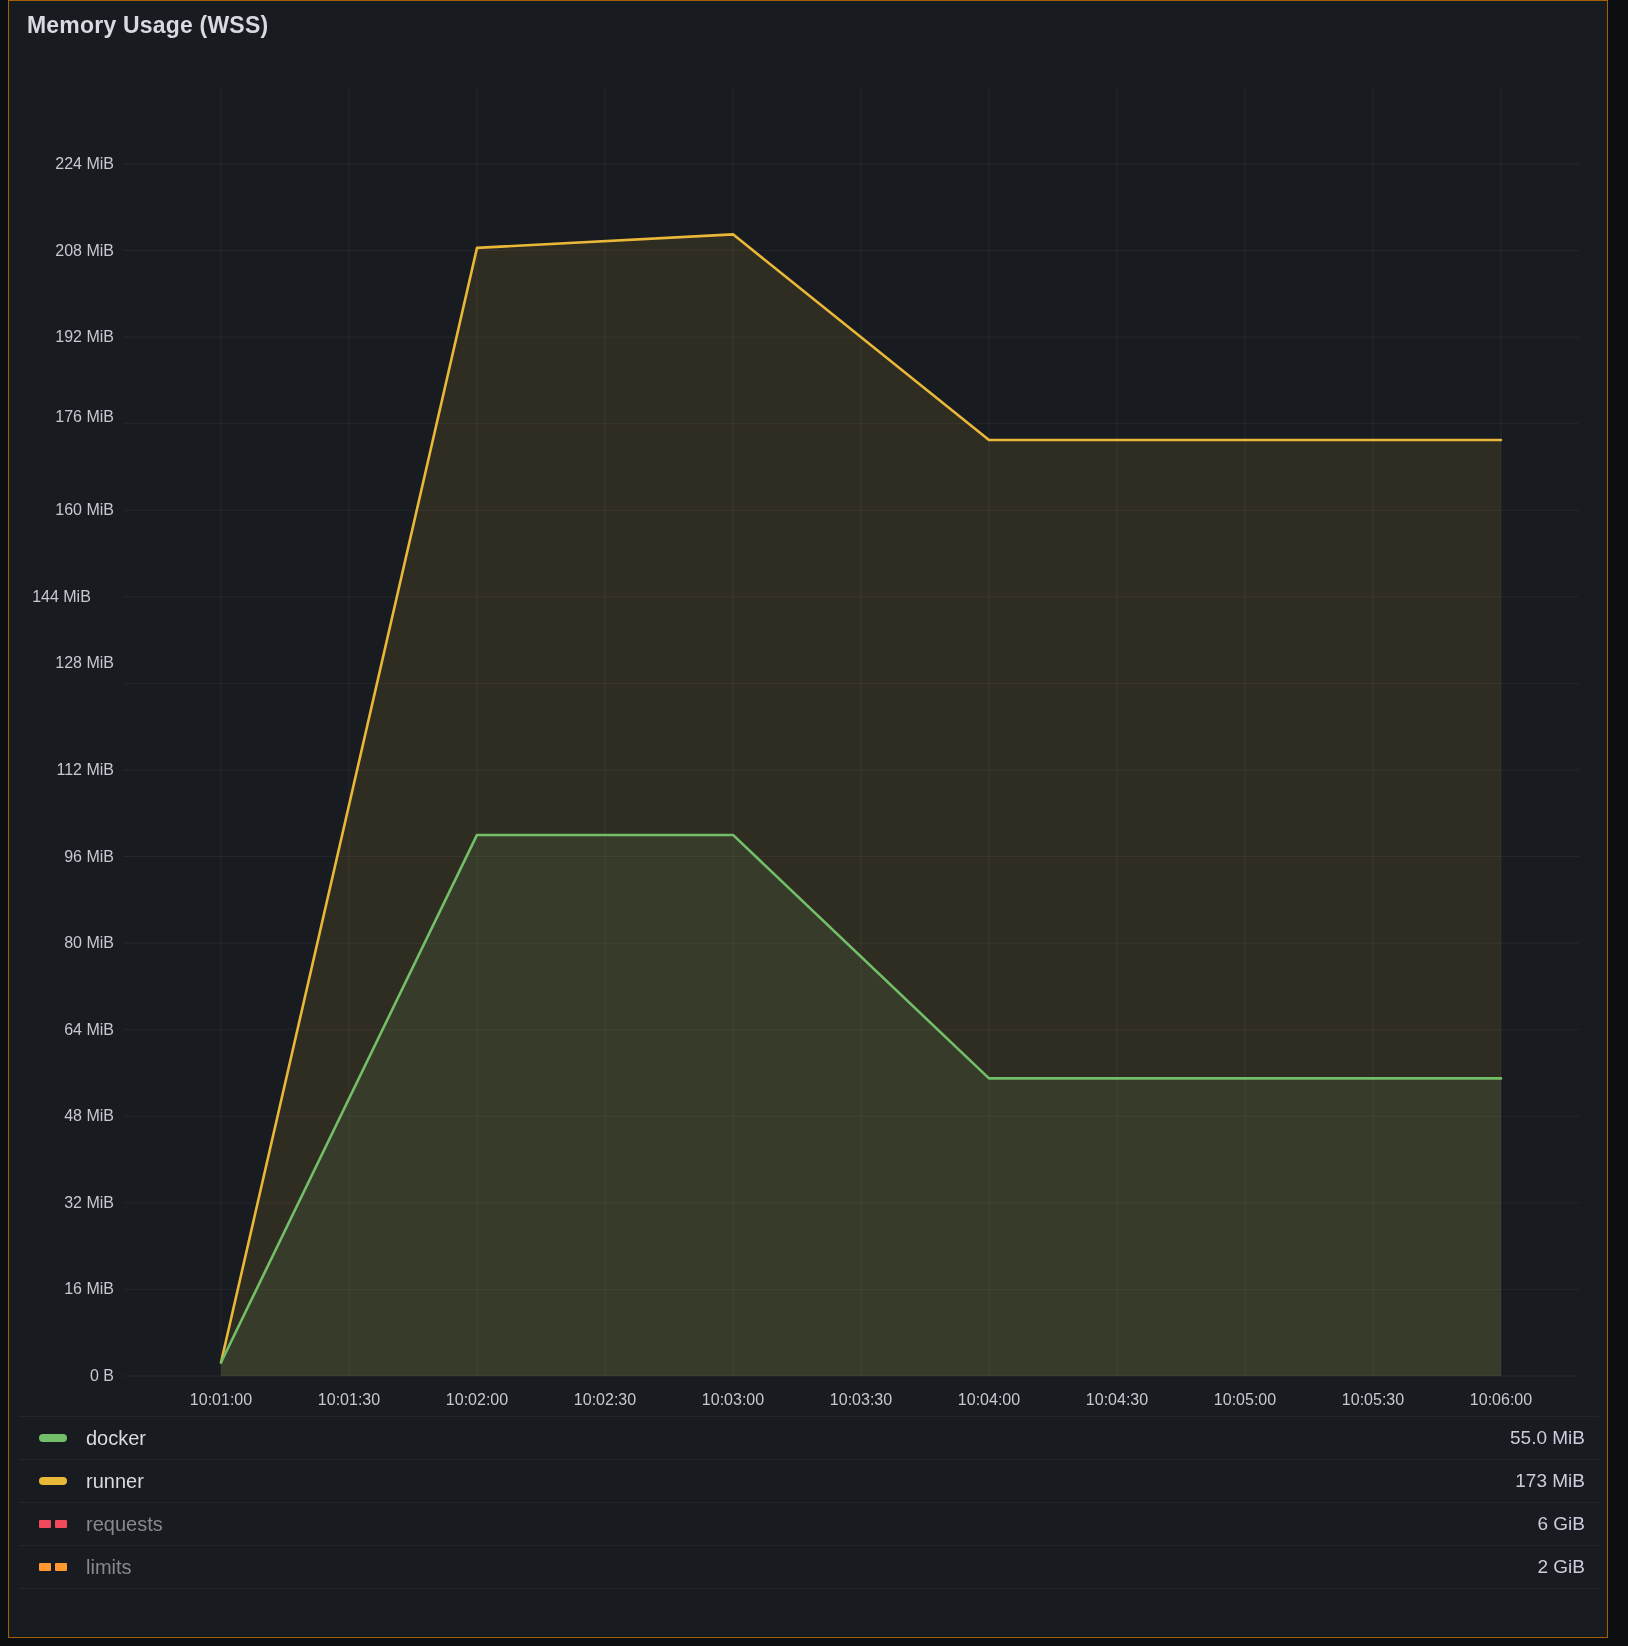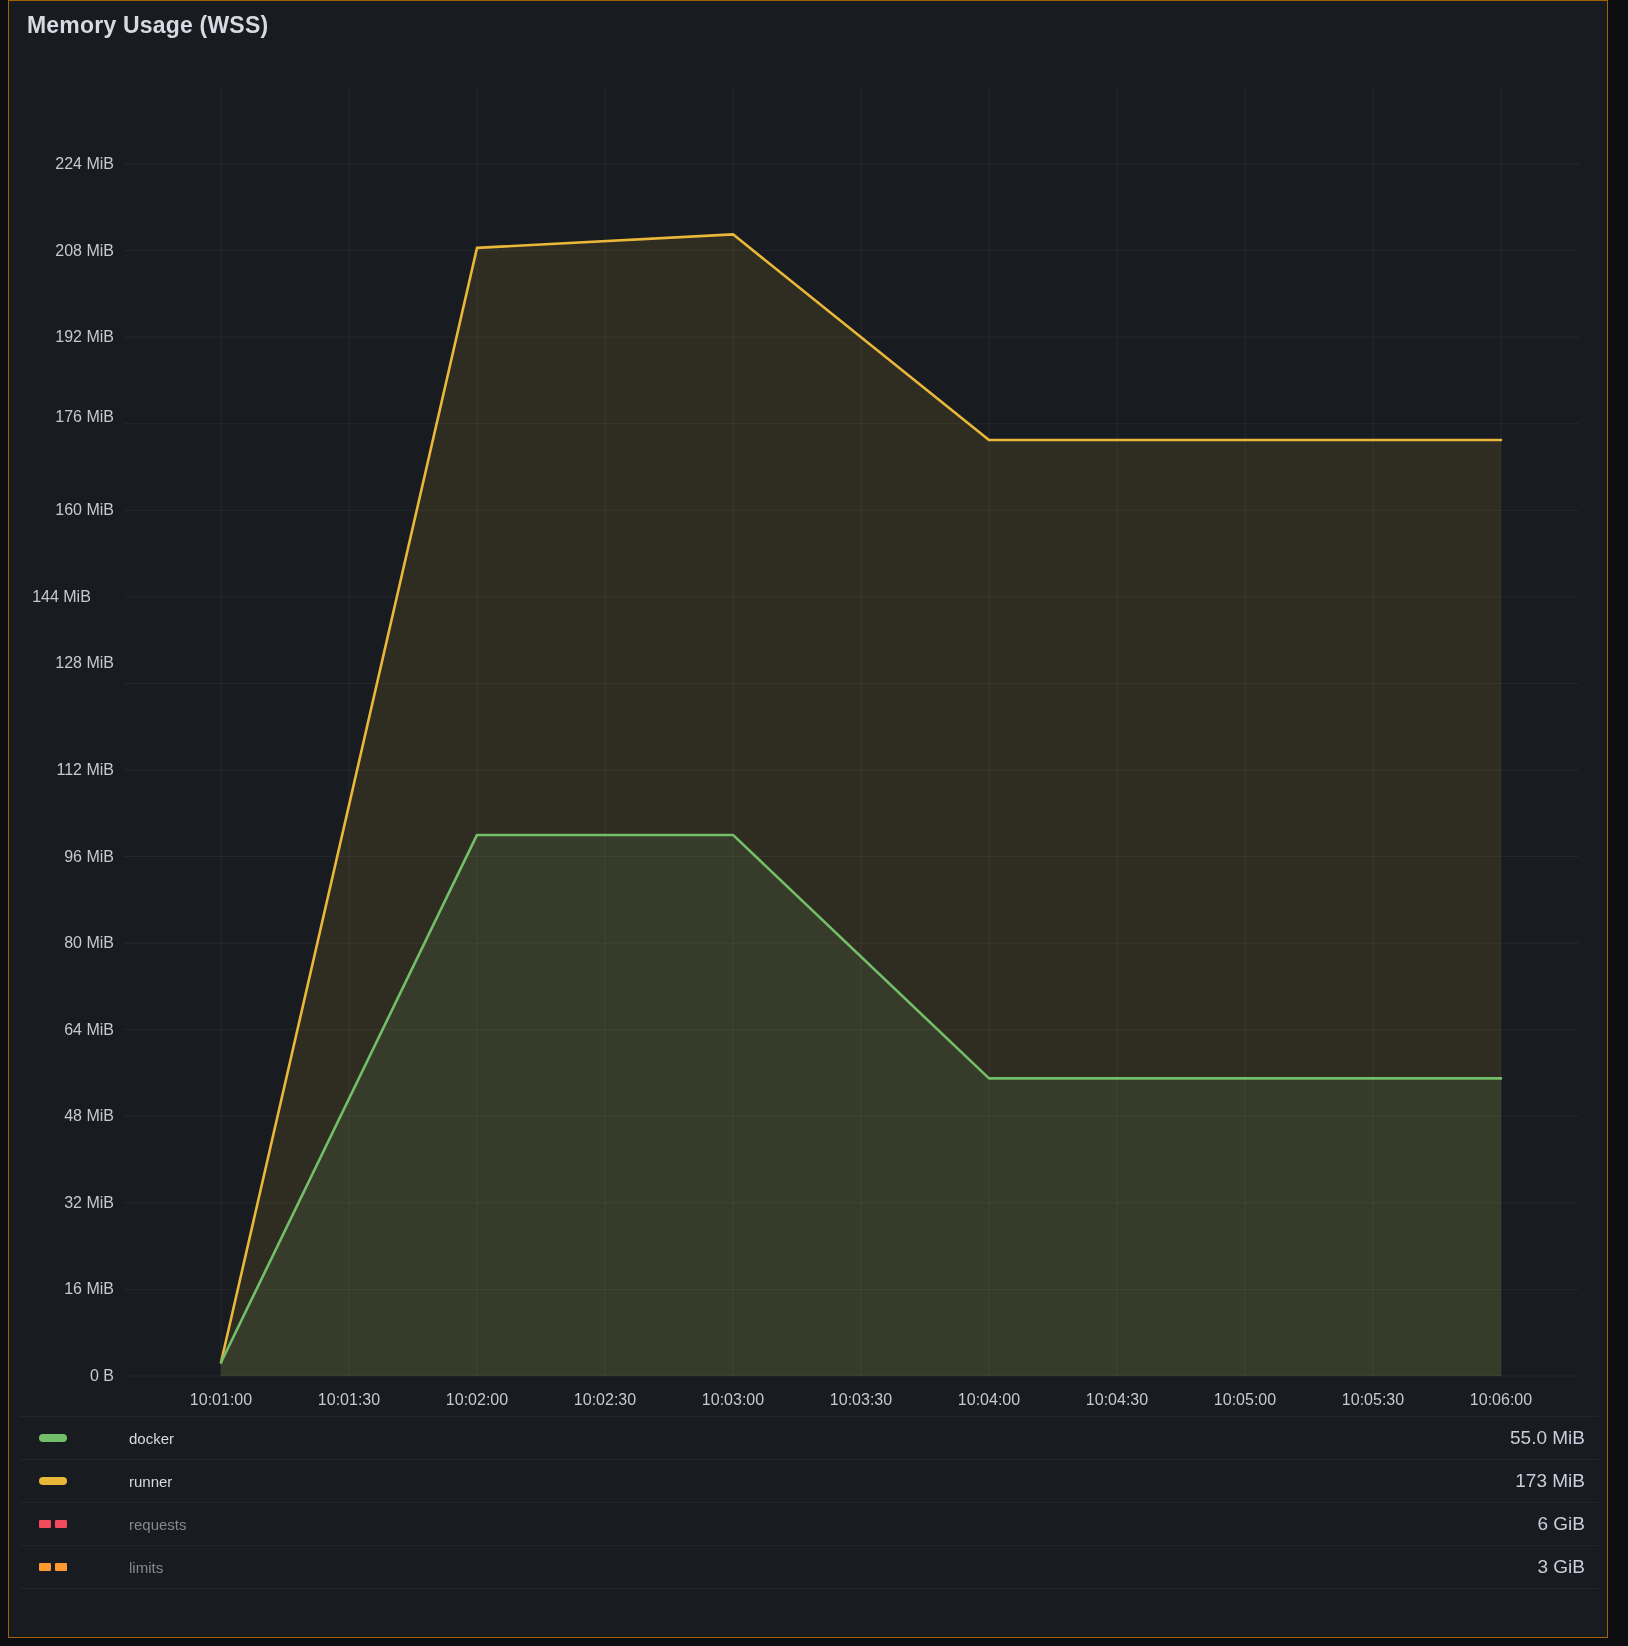--- a/index.html
+++ b/index.html
@@ -25,7 +25,7 @@
   .swatch { width:30px; display:flex; align-items:center; gap:4px; margin-right:17px; }
   .swatch .pill { width:28px; height:8px; border-radius:4px; }
   .swatch .dash { width:12px; height:8px; border-radius:1px; }
-  .legend-name { font-size:15px; color:#d9dadf;margin-left:43px; }
+  .legend-name { font-size:20px; color:#d9dadf; }
   .legend-name.dimmed { color:#87898f; }
   .legend-value { margin-left:auto; font-size:19px; color:#ccccdc; }
 </style>

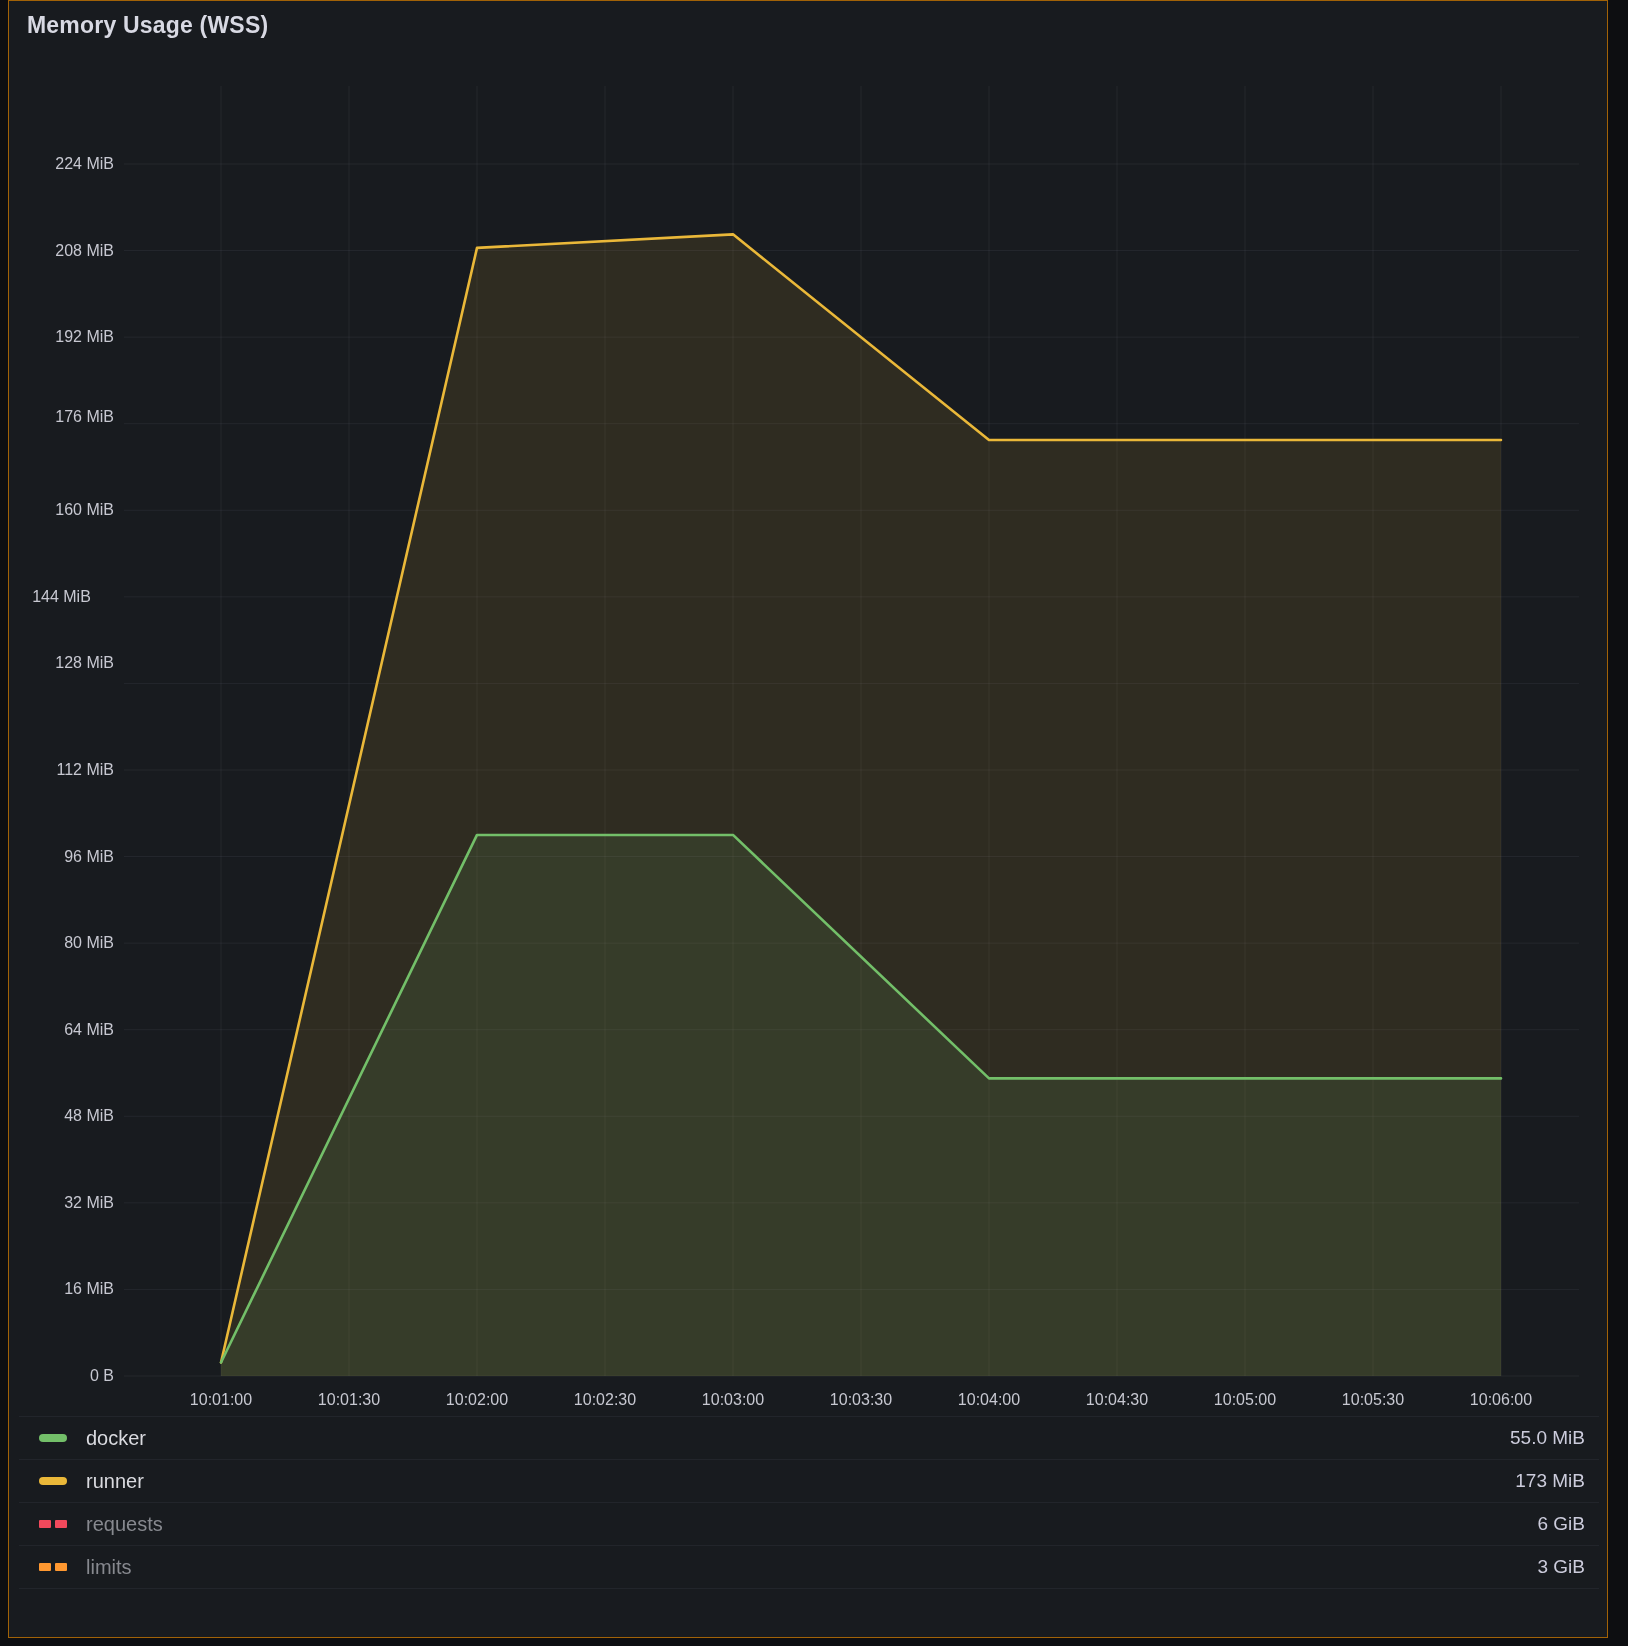--- a/index.html
+++ b/index.html
@@ -129,7 +129,7 @@
             <span class="dash" style="background: rgb(255, 152, 48);"></span>
           </span>
           <span class="legend-name dimmed">limits</span>
-          <span class="legend-value">3 GiB</span>
+          <span class="legend-value">2 GiB</span>
         </div>
       </div>
   </div>

